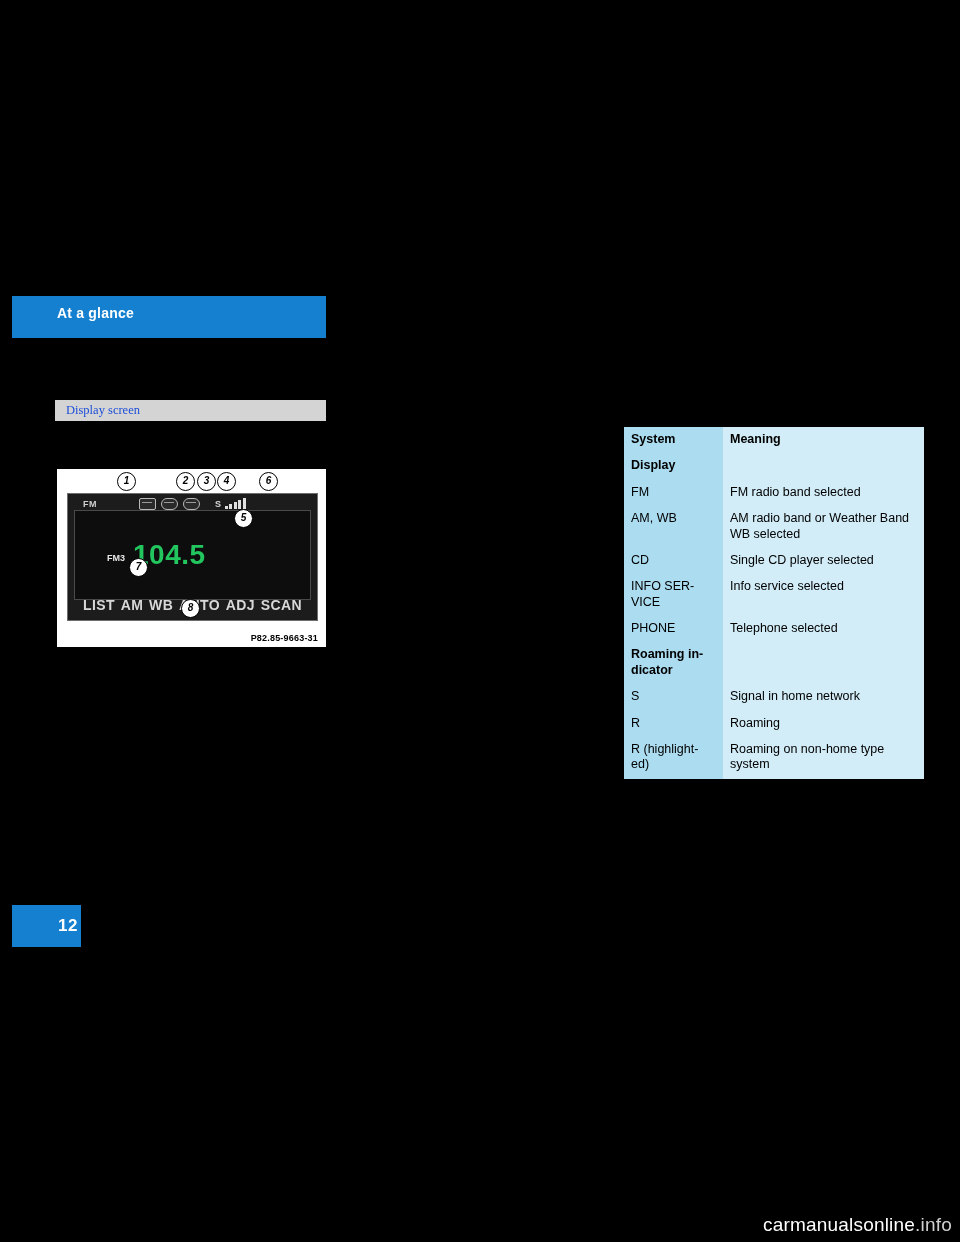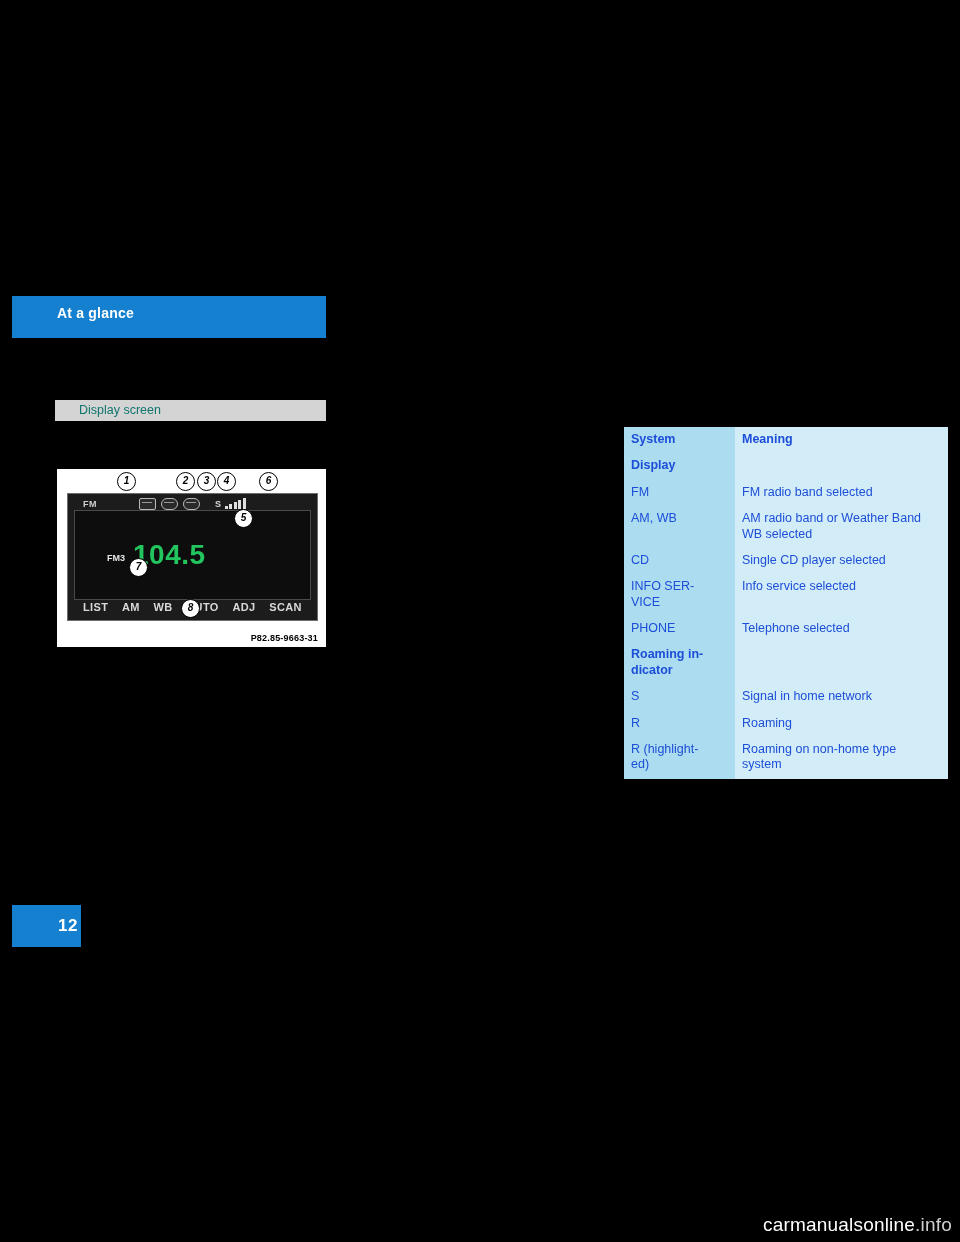--- a/index.html
+++ b/index.html
@@ -46,10 +46,11 @@
   }
   .section-bar .label {
     position: absolute;
-    left: 24px;
+    left: 11px;
     top: 3px;
-    color: #0f766e;
+    color: #1d4ed8;
     font-size: 12.5px;
+    font-family: Liberation Serif, serif;
   }
 
   

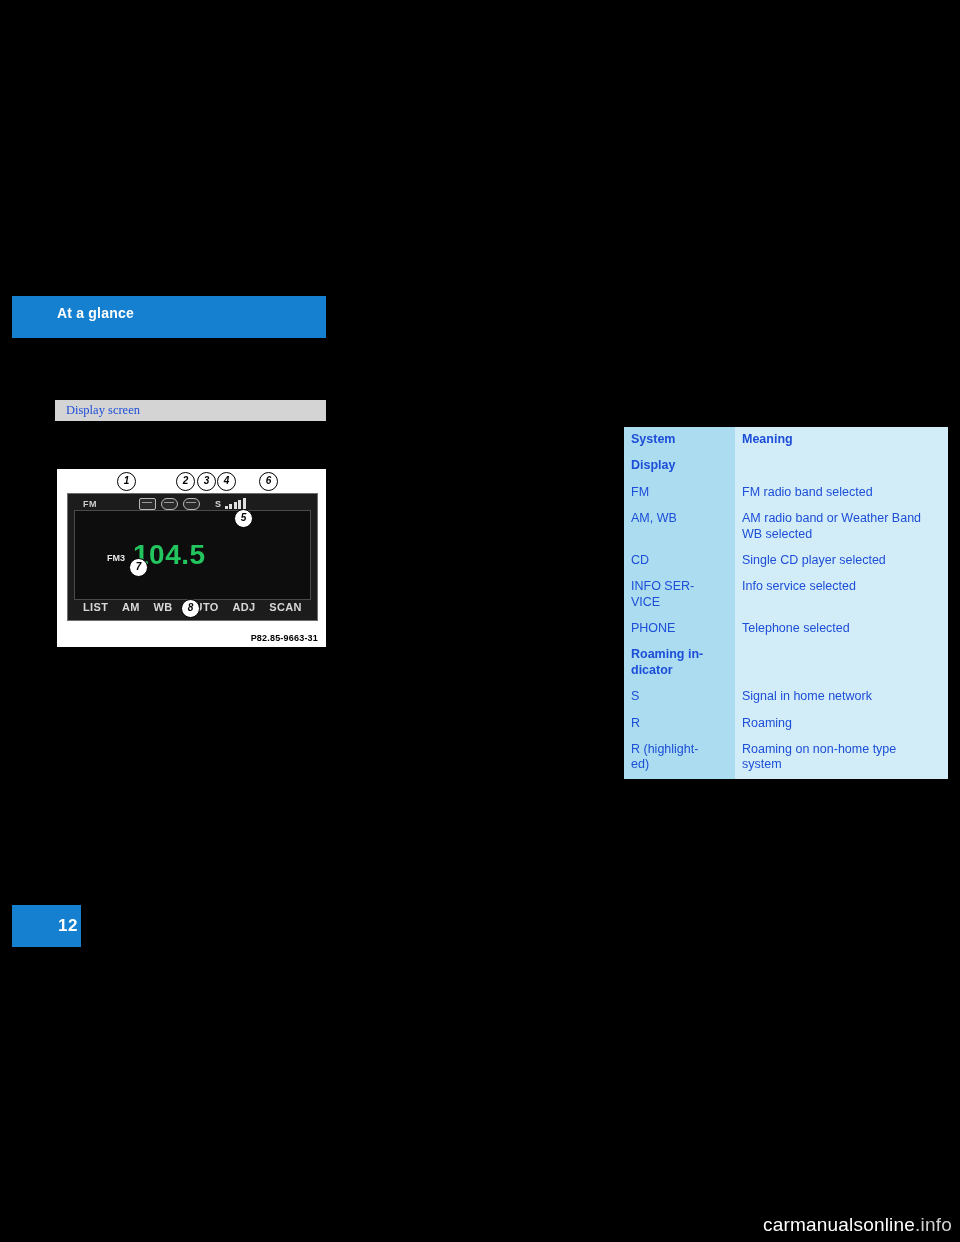--- a/index.html
+++ b/index.html
@@ -218,10 +218,10 @@
   }
   .info-table td {
     vertical-align: top;
-    padding: 5px 19px 6px 7px;
+    padding: 5px 7px 6px 7px;
     font-size: 12.5px;
     line-height: 1.23;
-    color: #1d4ed8;
+    color: #000000;
     margin-left: 20px;
   }
   .info-table td.col-a {

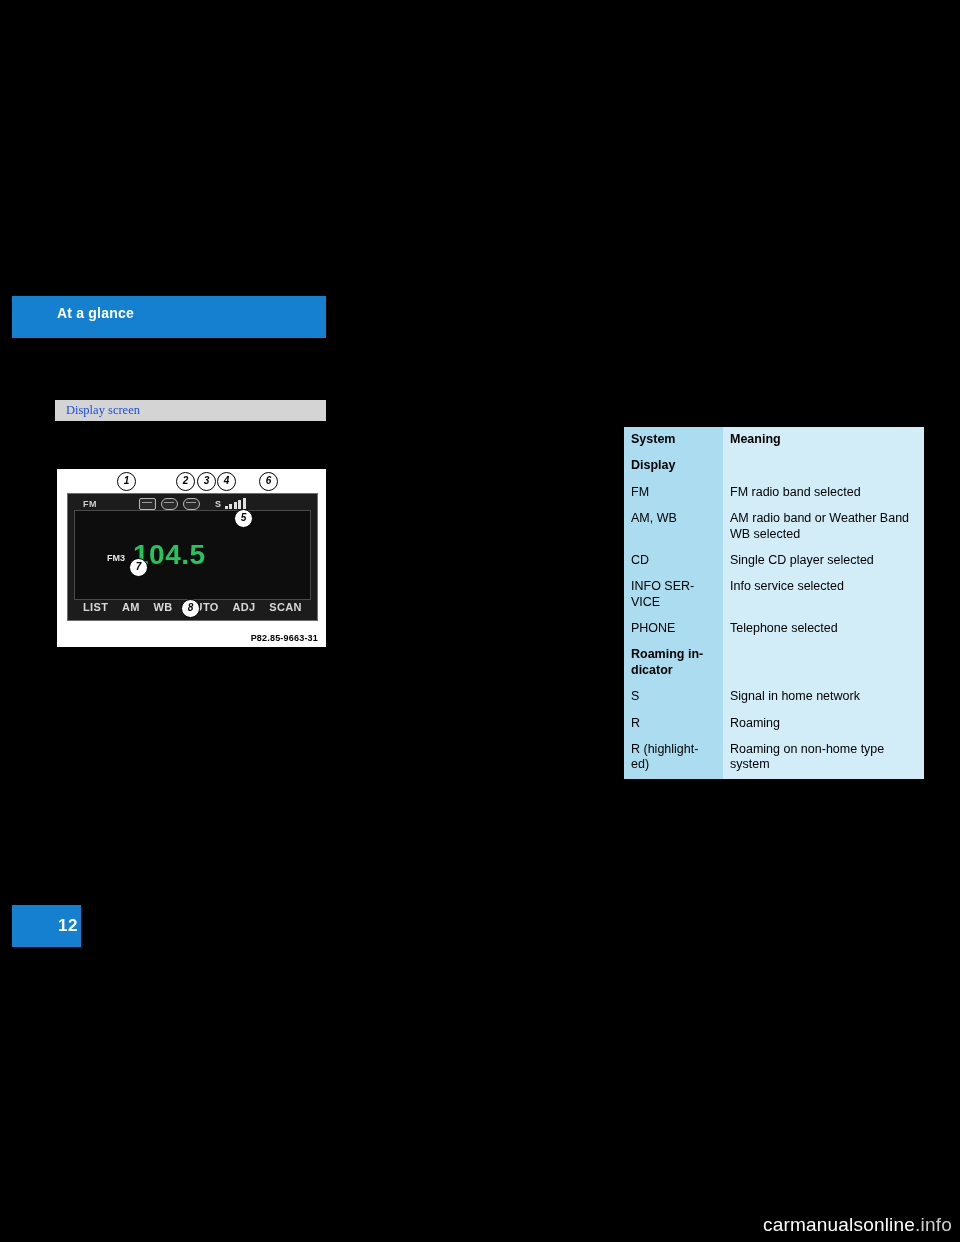--- a/index.html
+++ b/index.html
@@ -160,7 +160,7 @@
     display: flex;
     justify-content: space-between;
     color: #d8d8d8;
-    font-size: 11px;
+    font-size: 14px;
     font-weight: bold;
     letter-spacing: 0.4px;
   }

